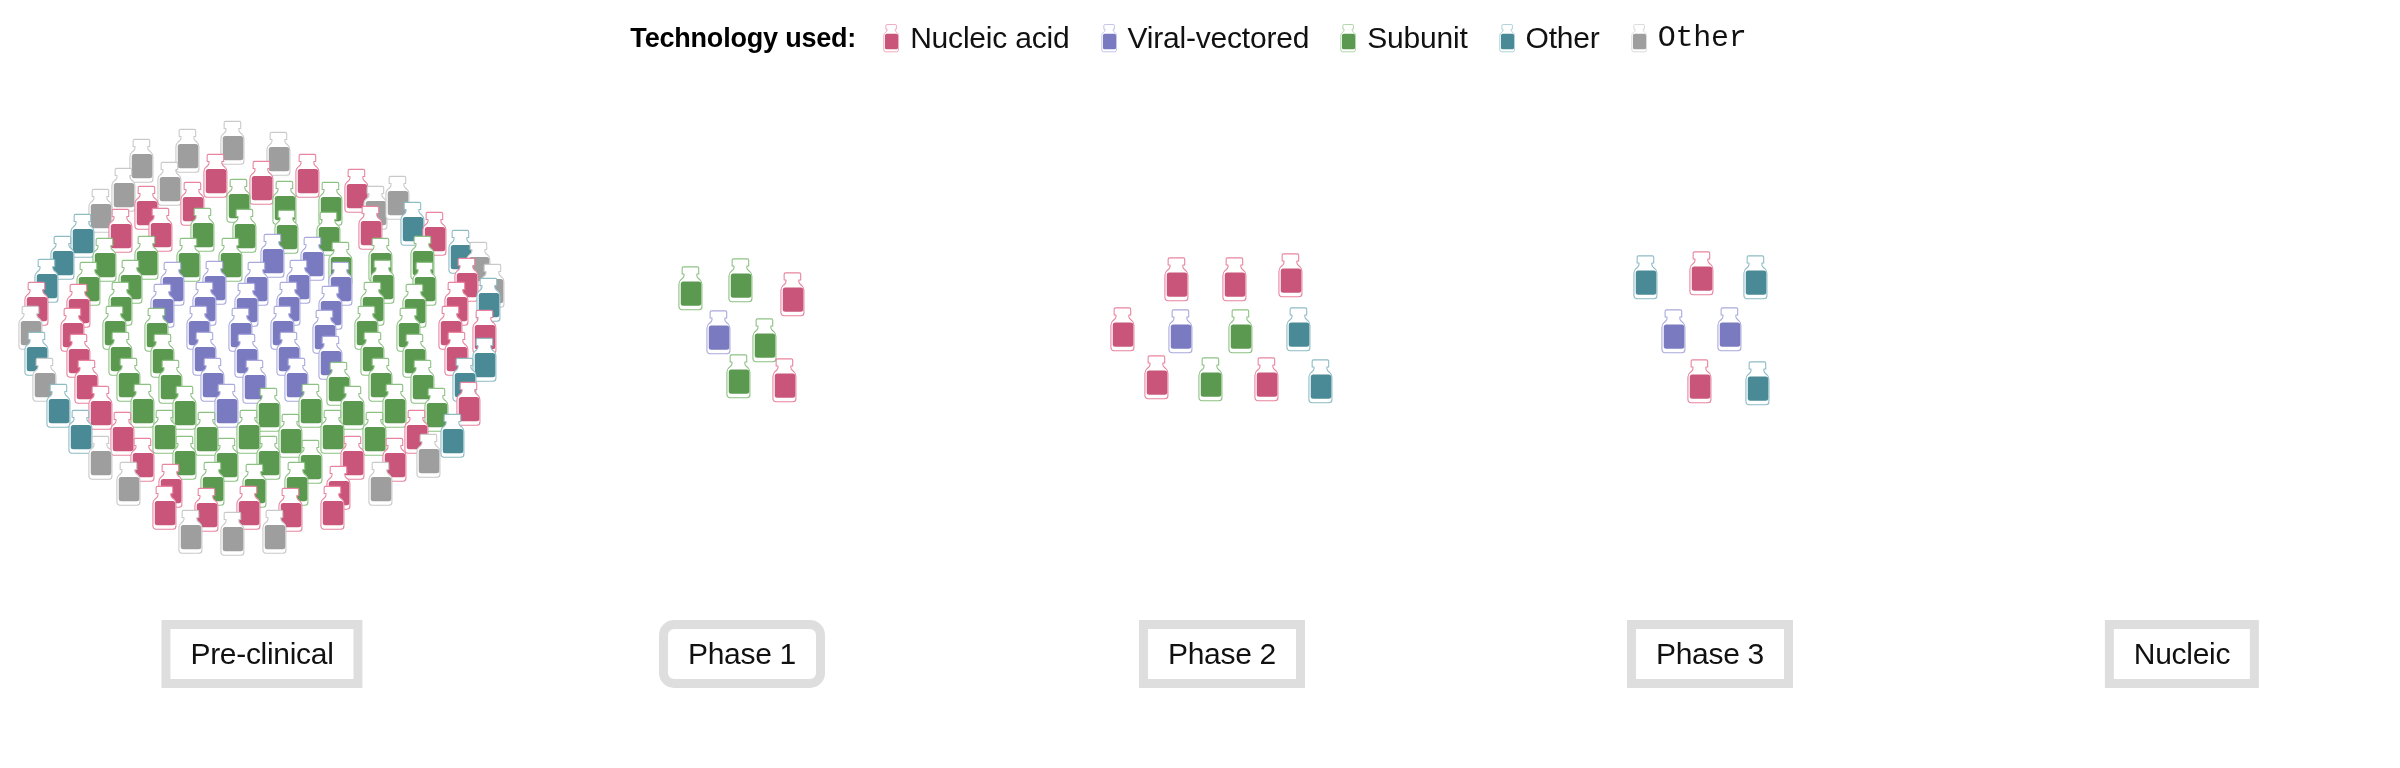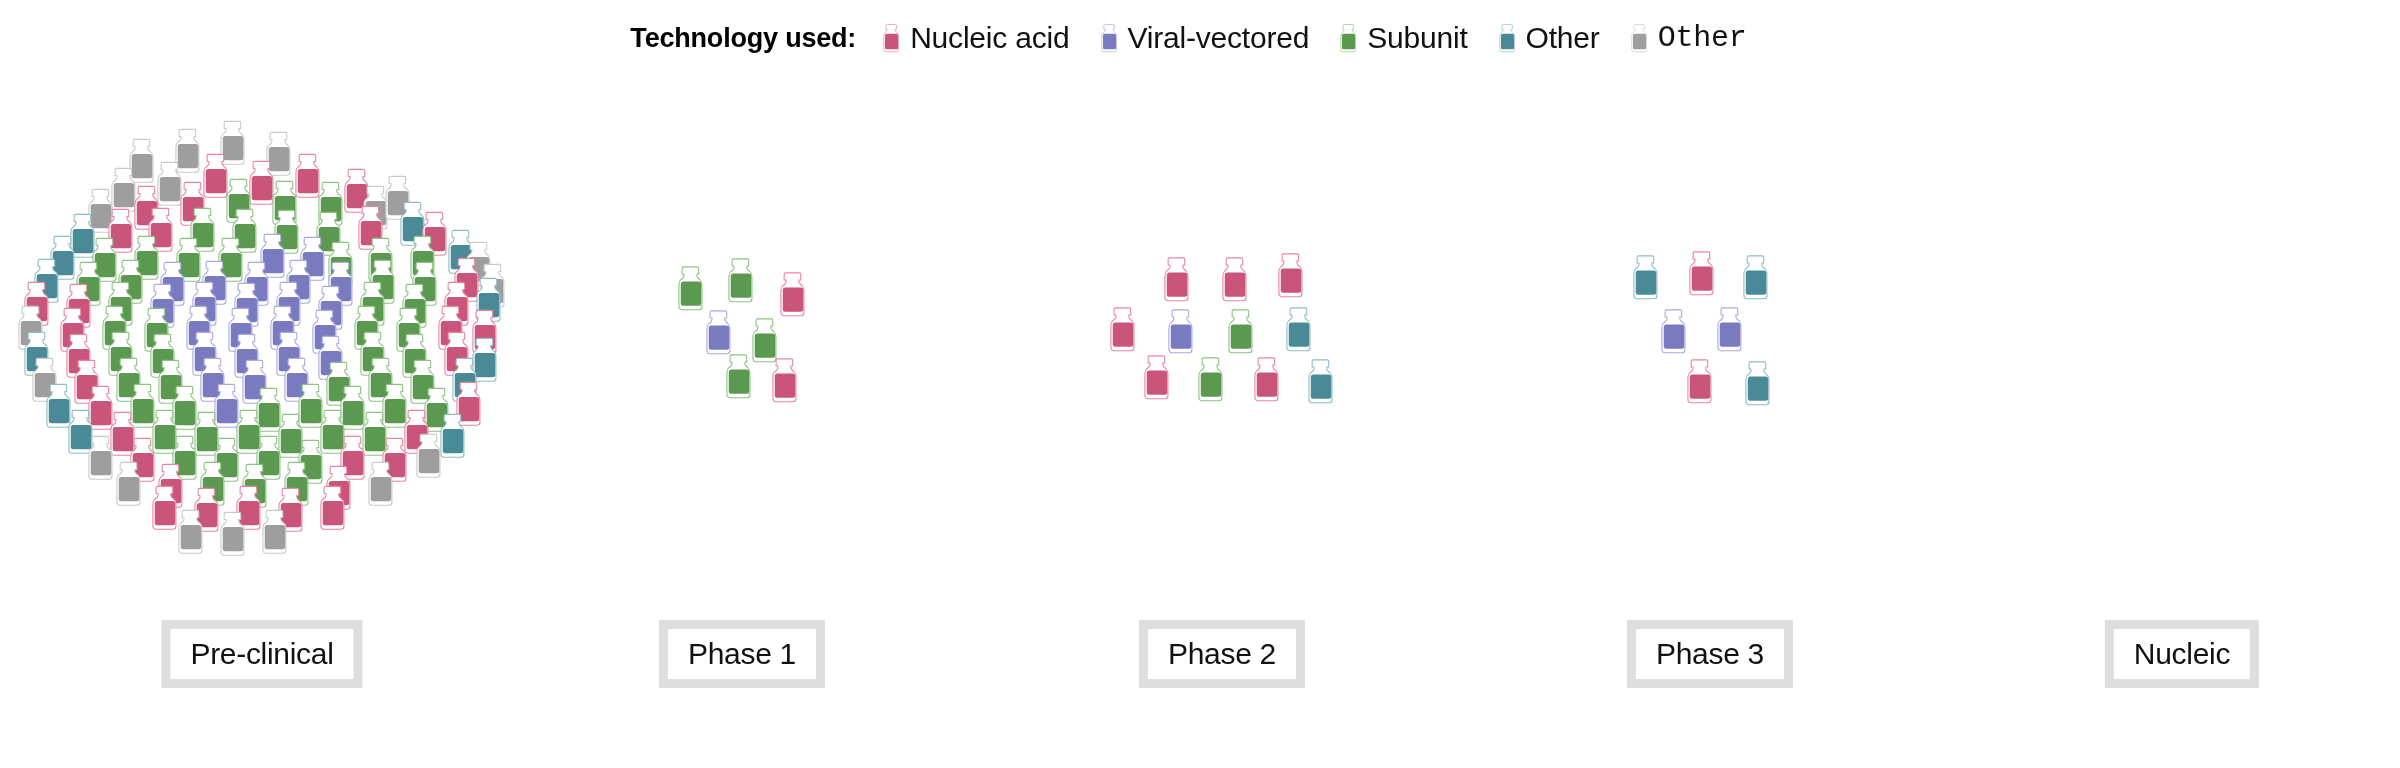--- a/index.html
+++ b/index.html
@@ -1182,7 +1182,7 @@
     <div class="axis-label" style="left: 262px;">
       <span>Pre-clinical</span>
     </div>
-    <div class="axis-label" style="left: 742px;">
+    <div class="axis-label" style="left: 742px; border-radius: 15px;">
       <span>Phase 1</span>
     </div>
     <div class="axis-label" style="left: 1222px;">

